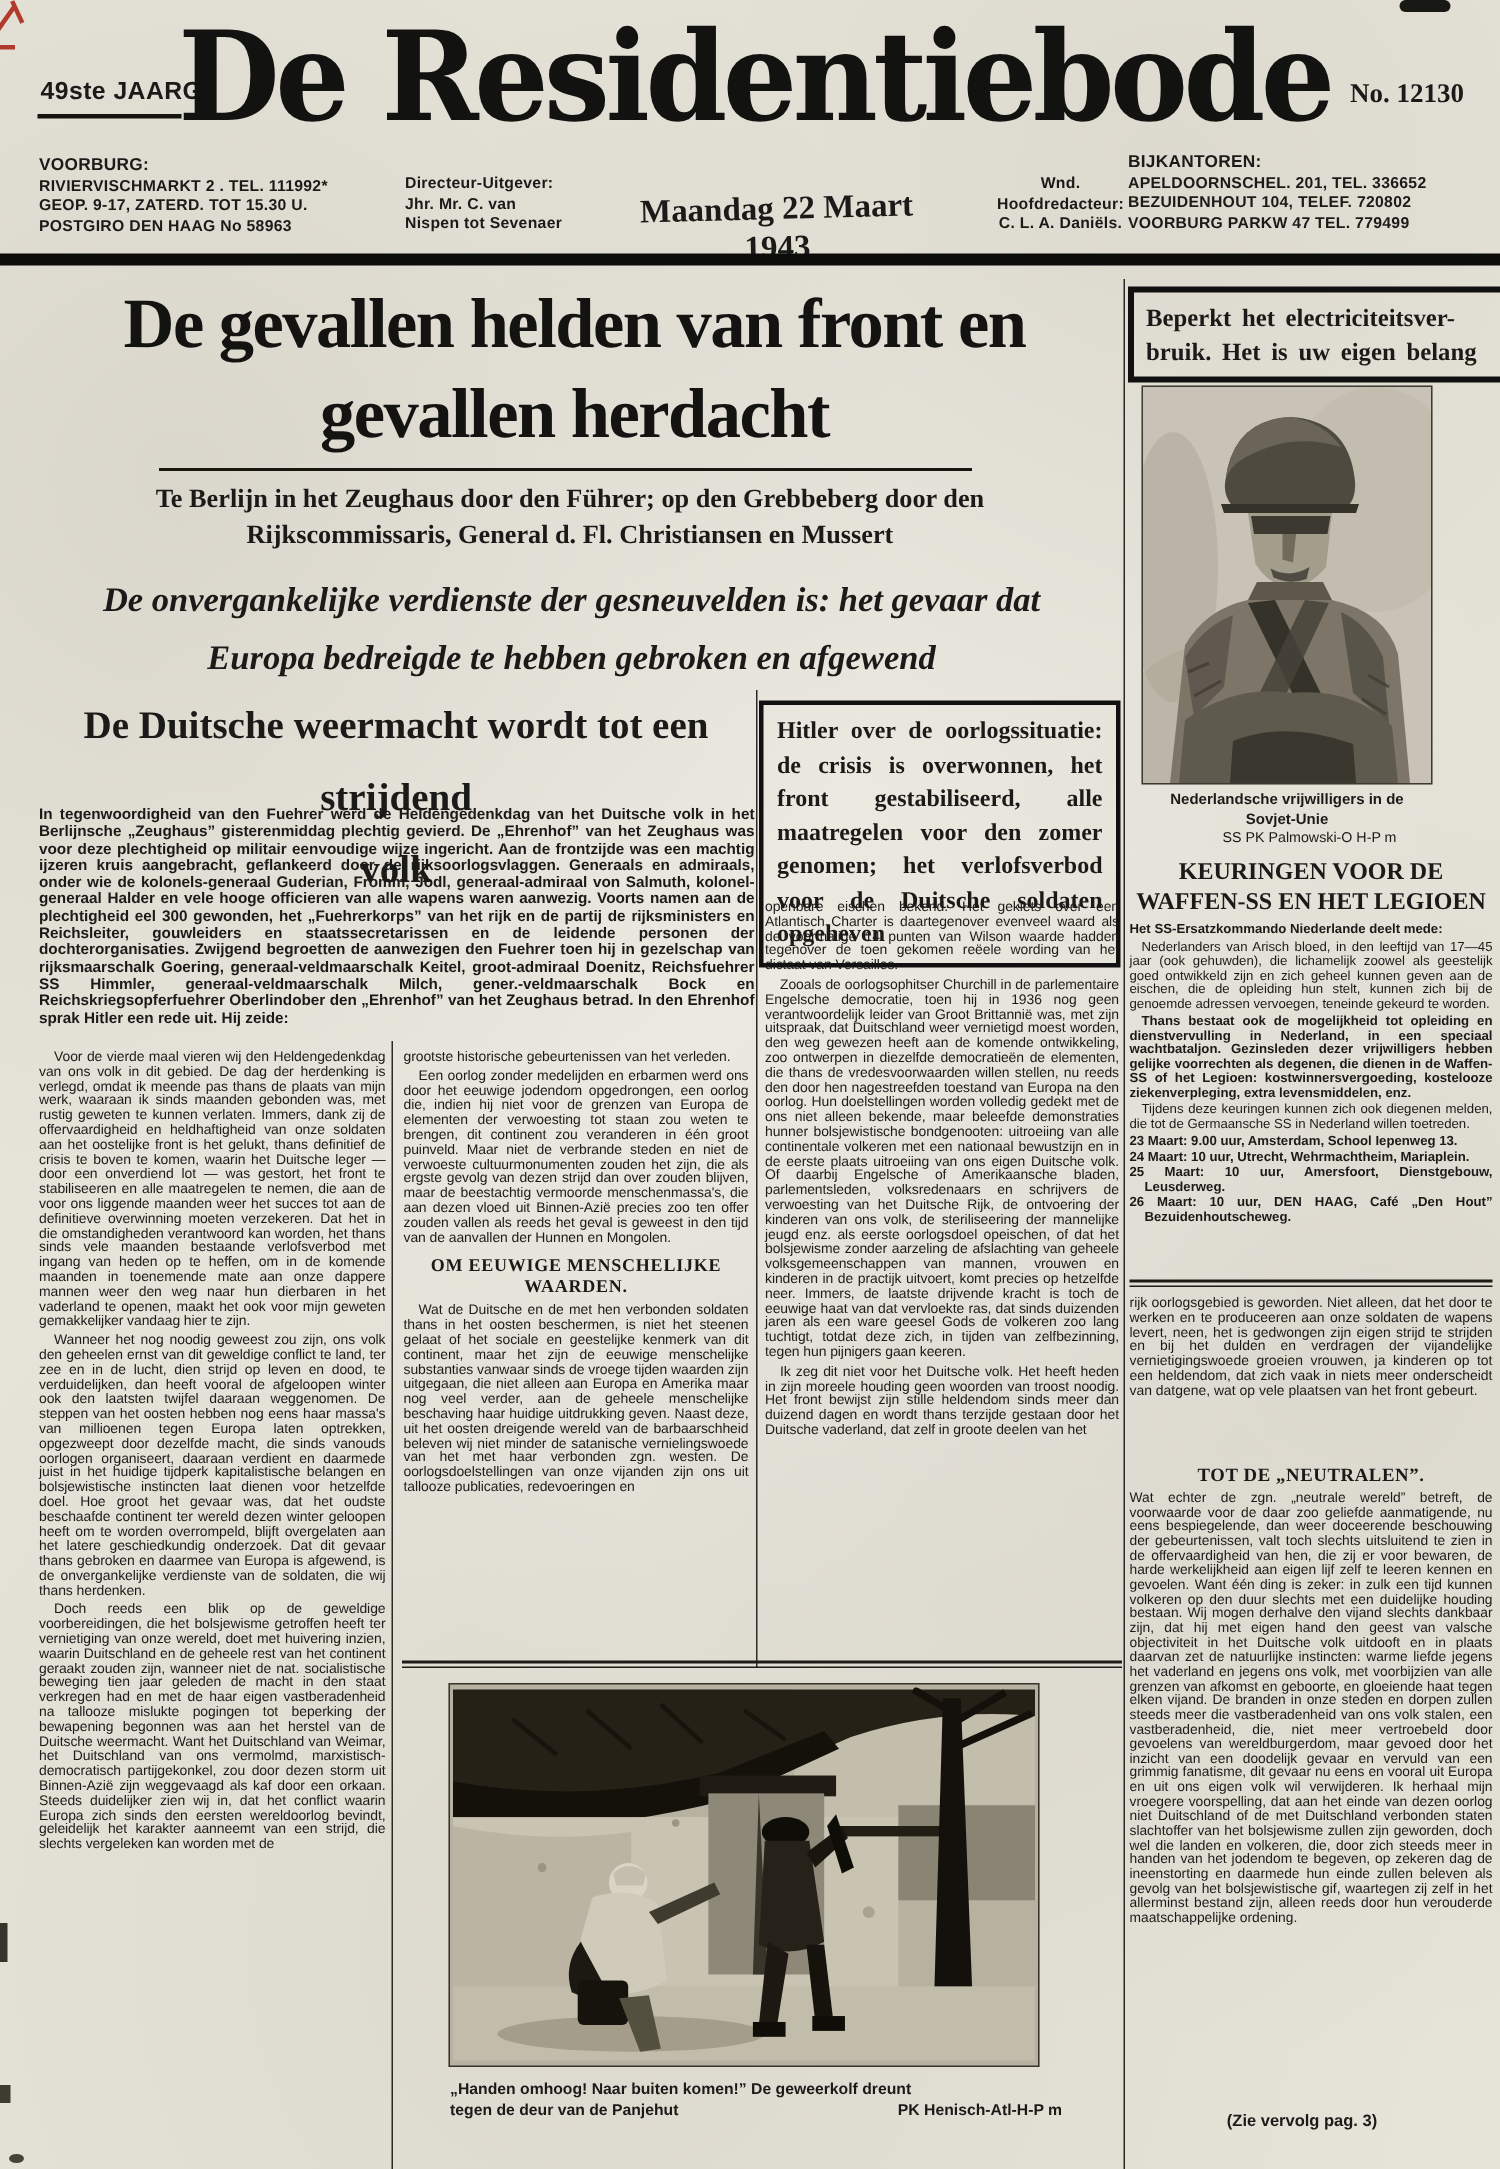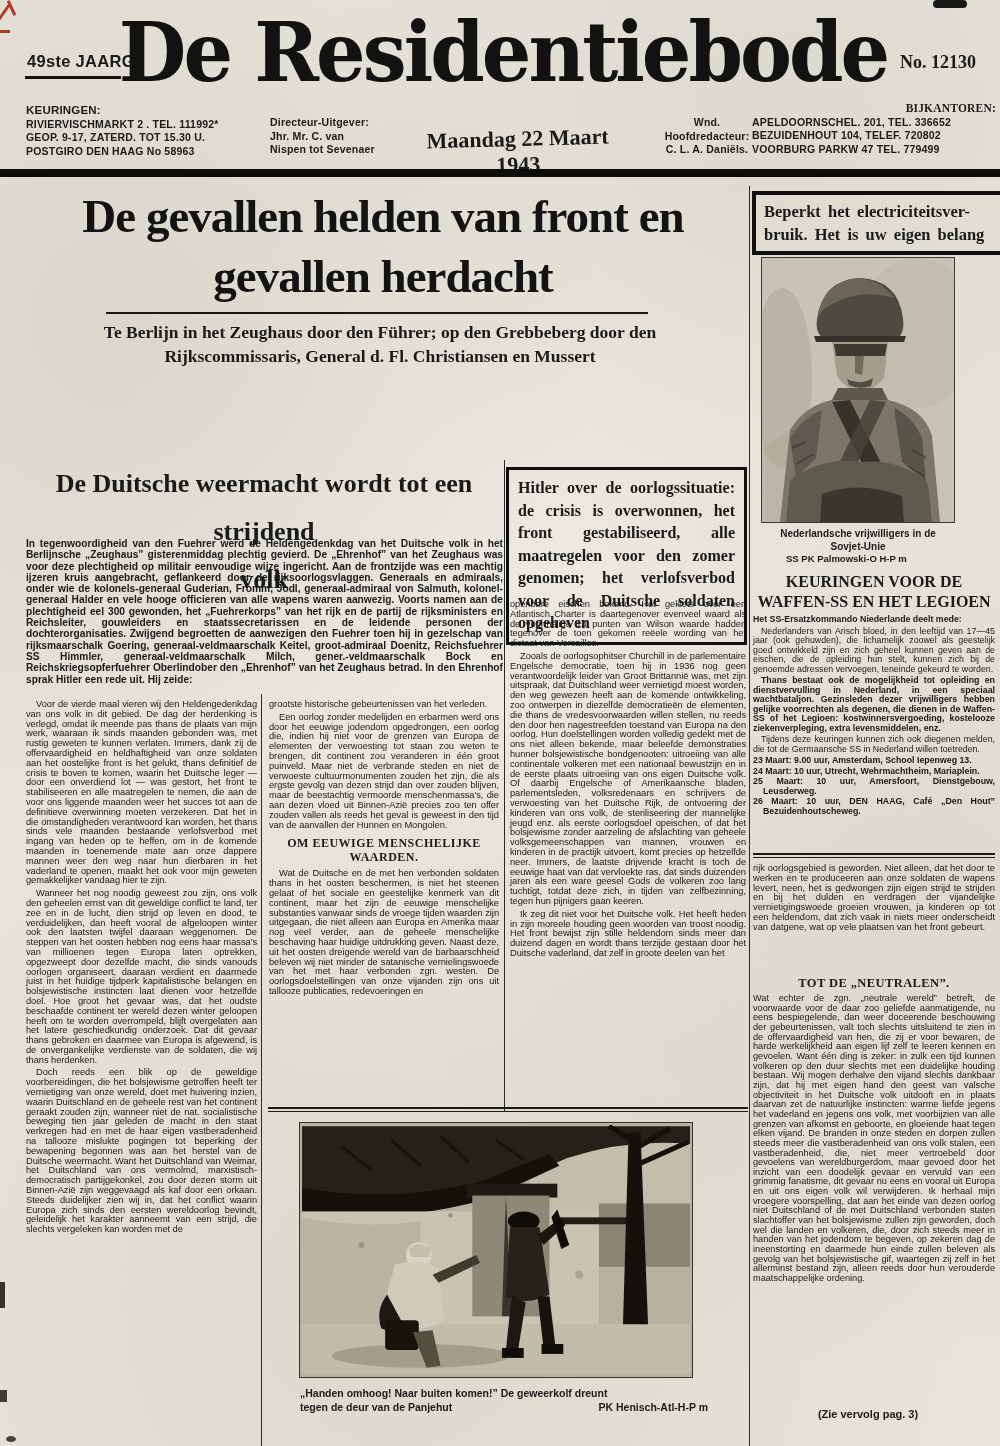--- a/index.html
+++ b/index.html
@@ -124,7 +124,7 @@
   <div class="abs mast-no">No. 12130</div>
 
   <div class="abs infoblock info-kantoren">
-    <div class="info-title">KEURINGEN:</div>
+    <div class="info-title">VOORBURG:</div>
     <div class="pl">RIVIERVISCHMARKT 2 . TEL. 111992*
 GEOP. 9-17, ZATERD. TOT 15.30 U.
 POSTGIRO DEN HAAG No 58963</div>

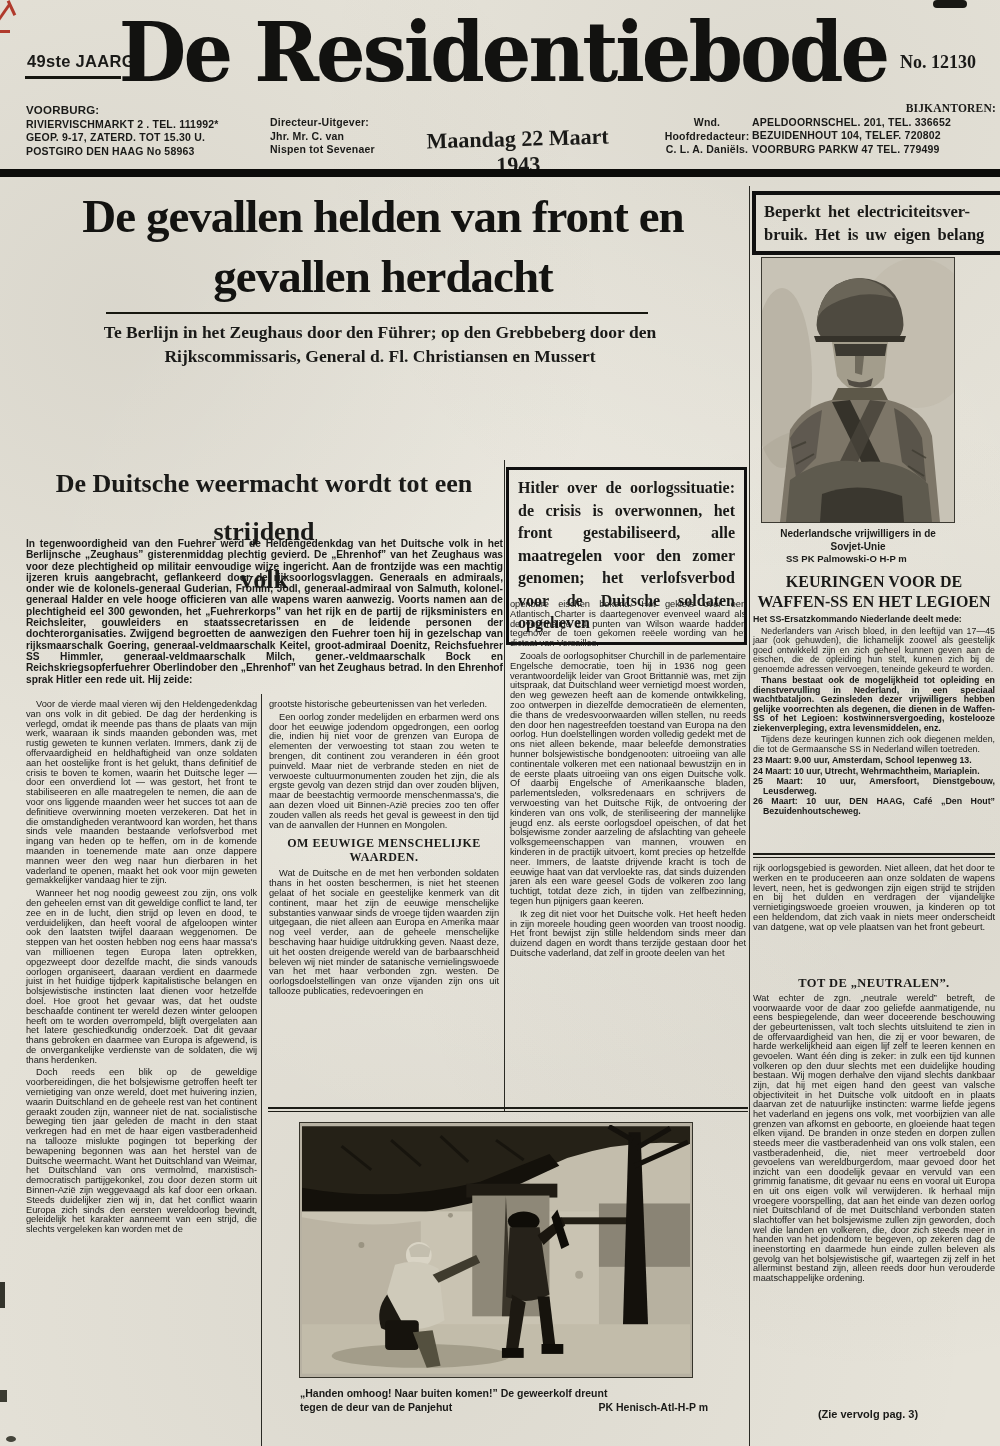--- a/index.html
+++ b/index.html
@@ -33,7 +33,7 @@
     font-family:"Liberation Serif", serif; font-weight:bold; font-size:22px; transform:rotate(-1.5deg);}
   .info-editor{ left:648px; top:116px; width:118px;text-align:center;}
   .info-bijkantoren{ left:752px; top:102px; width:244px;}
-  .info-bijkantoren .info-title{ text-align:right;font-family:Liberation Serif, serif; }
+  .info-bijkantoren .info-title{ text-align:left; }
   .bar{ left:0; top:169px; width:1000px; height:8px; background:#0c0c0a;}
 
   

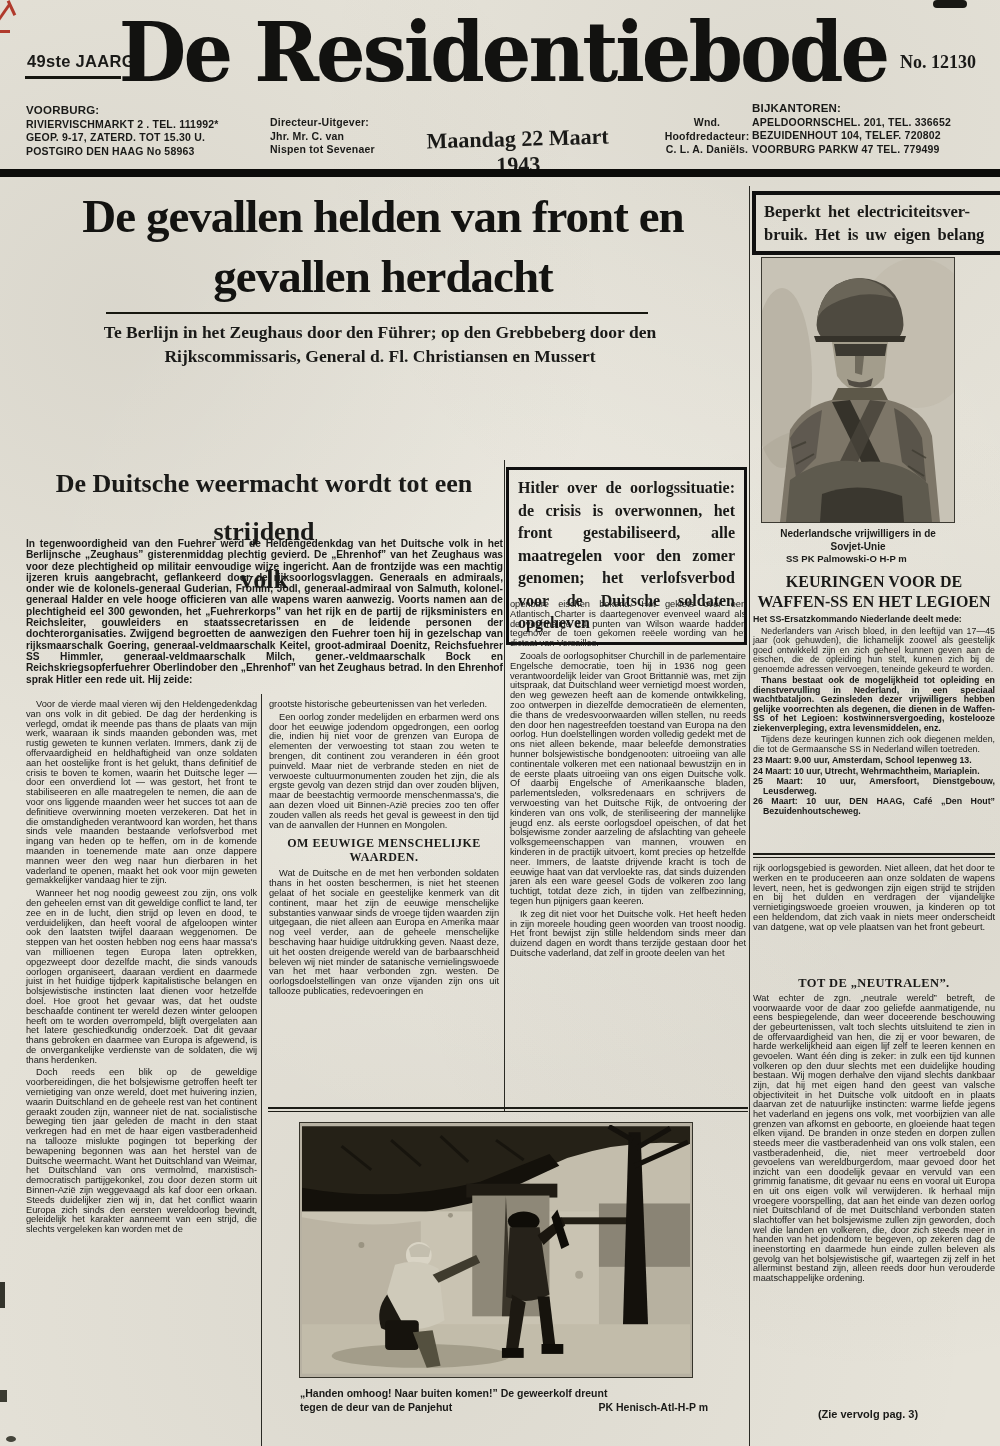--- a/index.html
+++ b/index.html
@@ -149,6 +149,8 @@
   <div class="abs headline-rule"></div>
   <div class="abs subhead pl">Te Berlijn in het Zeughaus door den Führer; op den Grebbeberg door den
 Rijkscommissaris, General d. Fl. Christiansen en Mussert</div>
+  <div class="abs deck pl">De onvergankelijke verdienste der gesneuvelden is: het gevaar dat
+Europa bedreigde te hebben gebroken en afgewend</div>
   <div class="abs notice-box pl">Beperkt het electriciteitsver-
 bruik. Het is uw eigen belang</div>
 

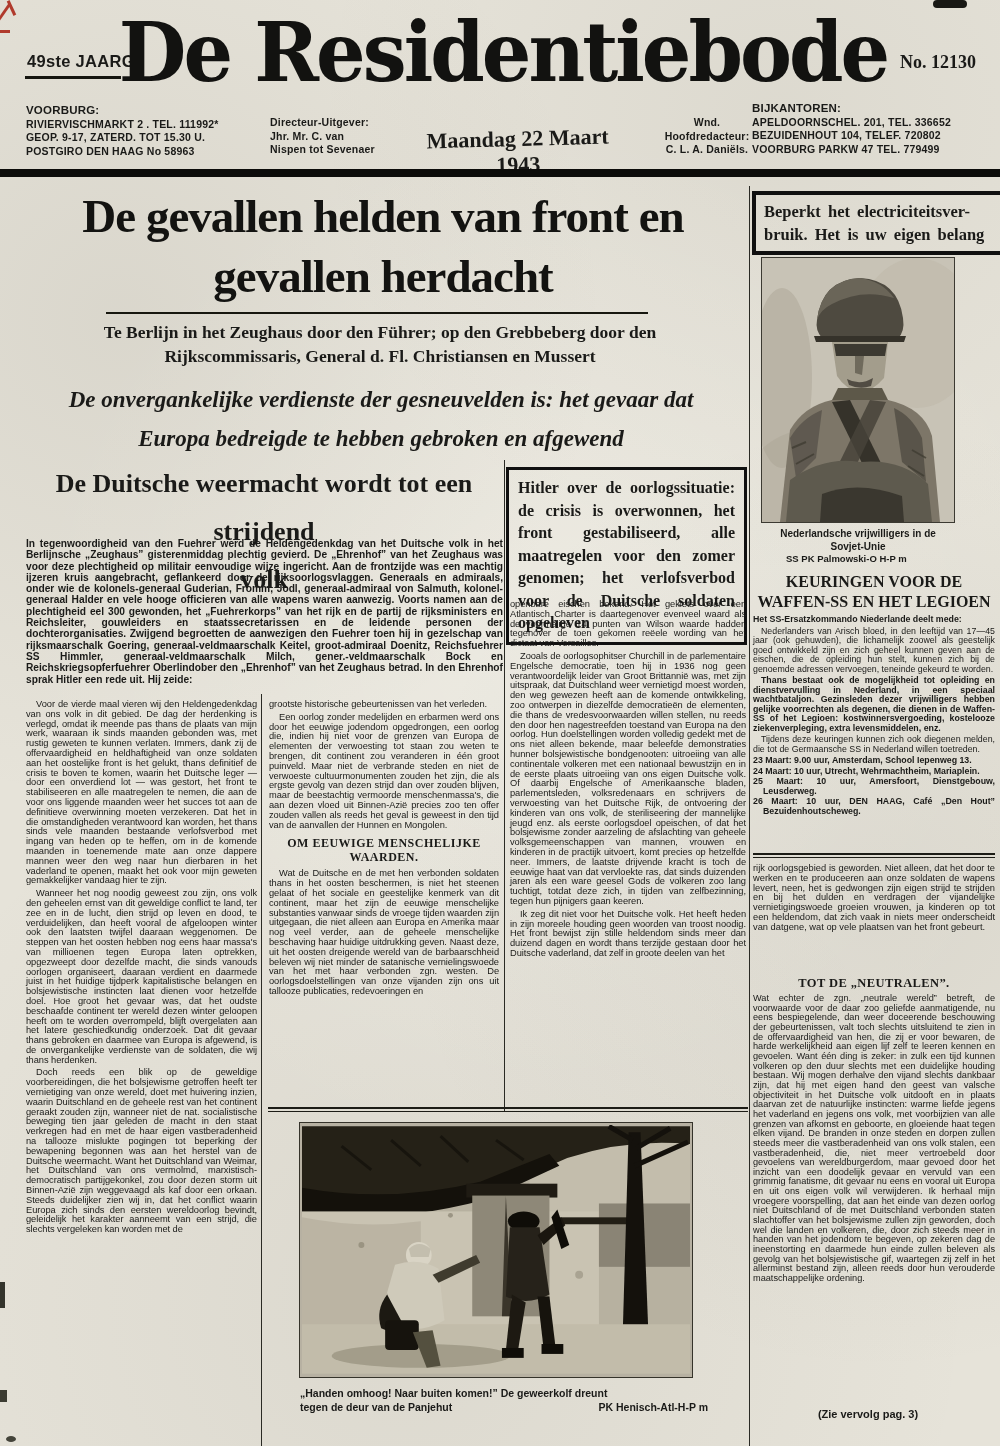--- a/index.html
+++ b/index.html
@@ -75,7 +75,7 @@
   .soldier-fig{ left:761px; top:257px; width:194px; height:266px; border:1px solid #3c3a32; background:#c8c3b6;}
   .soldier-fig svg{ display:block; width:100%; height:100%;}
   .soldier-caption{ left:756px; top:528px; width:204px; text-align:center; font-weight:bold; font-size:10px; line-height:12.5px;}
-  .soldier-credit{ left:756px; top:553px; width:204px; text-align:left; padding-left:30px; font-weight:bold; font-size:9.5px;}
+  .soldier-credit{ left:756px; top:553px; width:204px; text-align:center; padding-left:30px; font-weight:normal; font-size:9.5px;}
   .keuringen-heading{ left:753px; top:572px; width:242px; text-align:center;
     font-family:"Liberation Serif", serif; font-weight:bold; font-size:16px; line-height:20px;}
   .keuringen-body{ left:753px; top:615px; width:242px; font-size:8.8px; line-height:9.5px; text-align:justify;}

